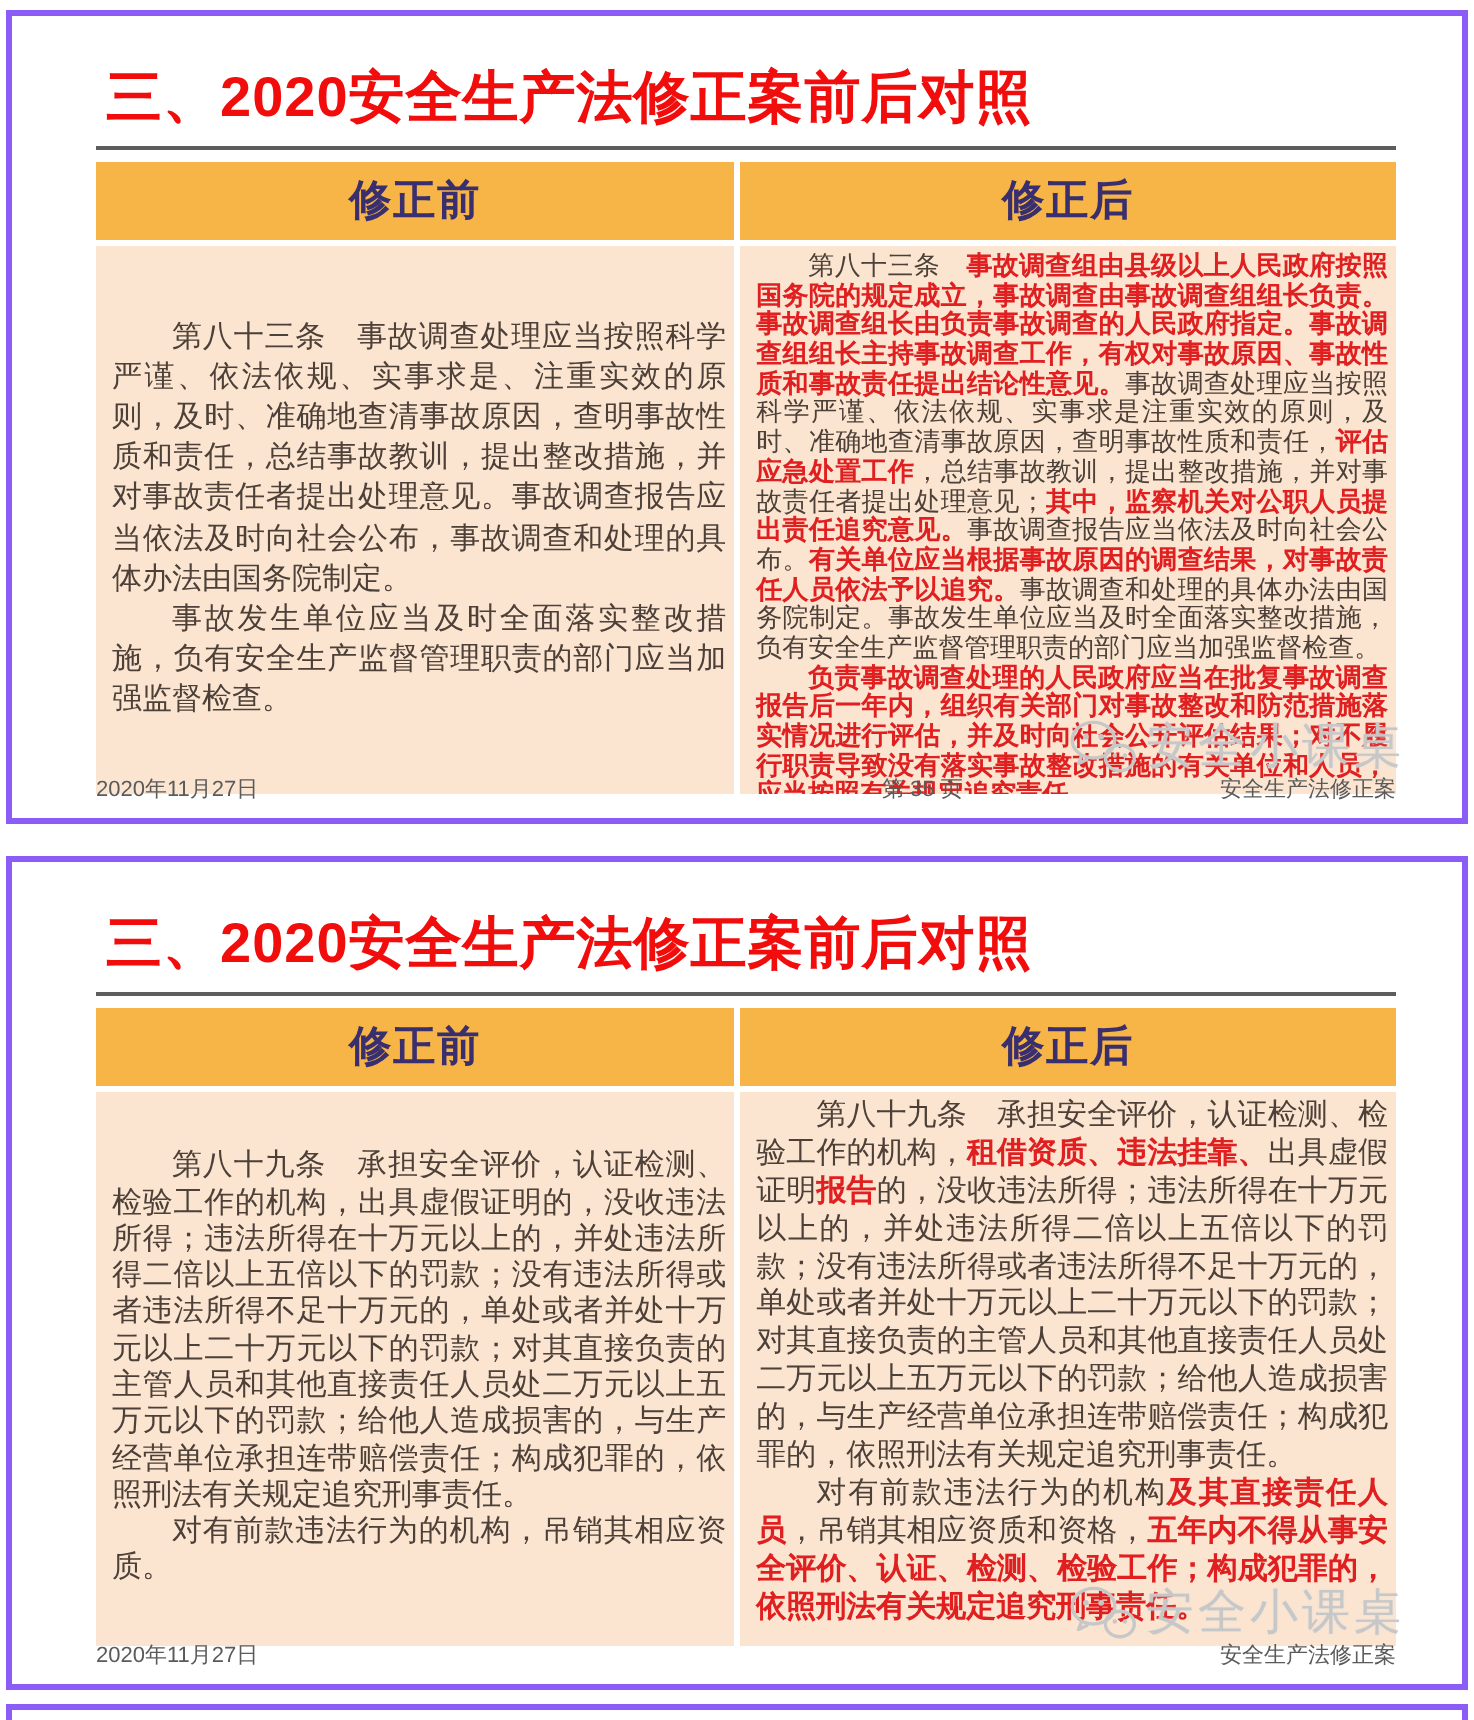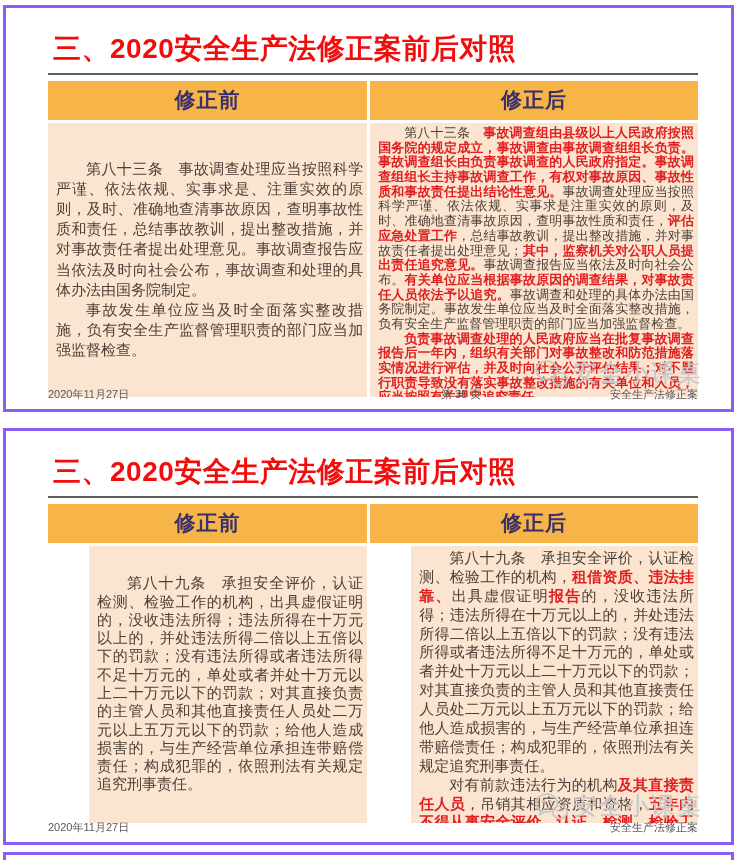--- a/index.html
+++ b/index.html
@@ -52,7 +52,7 @@
     overflow: hidden;
   }
   .slide-1 .cmp-cell { height: 274px; }
-  .slide-2 .cmp-cell { height: 277px; margin-left: 41px; }
+  .slide-2 .cmp-cell { height: 277px; }
   .v-center { display: flex; flex-direction: column; justify-content: center; }
 
   .para { text-indent: 2em; text-align: justify; }

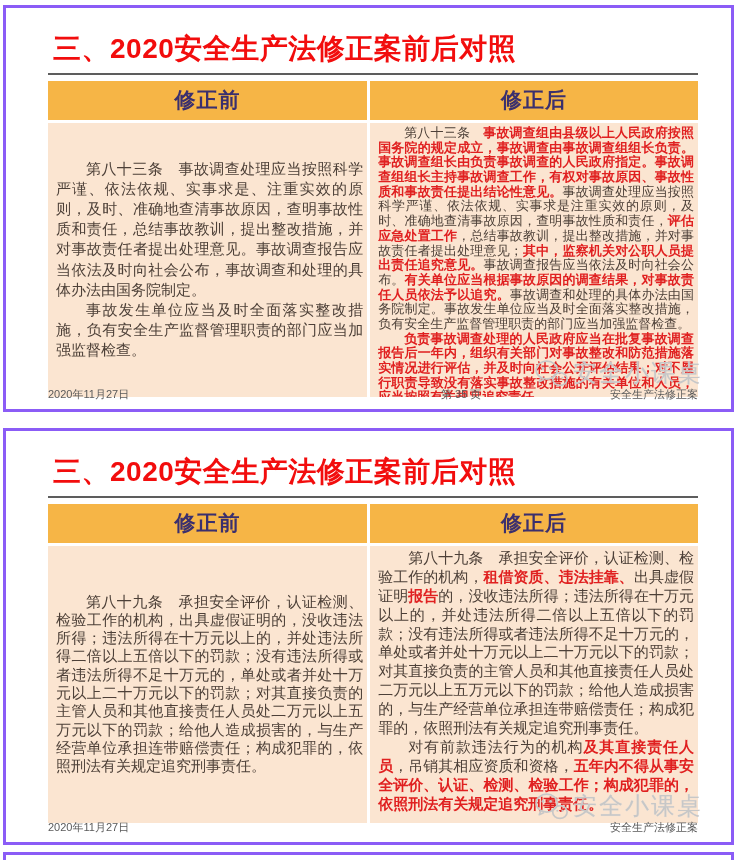--- a/index.html
+++ b/index.html
@@ -135,6 +135,7 @@
       <div class="cmp-head">修正后</div>
       <div class="cmp-cell v-center s2-before">
           <p class="para"><span class="">第八十九条　承担安全评价，认证检测、检验工作的机构，出具虚假证明的，没收违法所得；违法所得在十万元以上的，并处违法所得二倍以上五倍以下的罚款；没有违法所得或者违法所得不足十万元的，单处或者并处十万元以上二十万元以下的罚款；对其直接负责的主管人员和其他直接责任人员处二万元以上五万元以下的罚款；给他人造成损害的，与生产经营单位承担连带赔偿责任；构成犯罪的，依照刑法有关规定追究刑事责任。</span></p>
+          <p class="para"><span class="">对有前款违法行为的机构，吊销其相应资质。</span></p>
         </div>
       <div class="cmp-cell s2-after">
           <p class="para"><span class="">第八十九条　承担安全评价，认证检测、检验工作的机构，</span><span class="em">租借资质、违法挂靠、</span><span class="">出具虚假证明</span><span class="em">报告</span><span class="">的，没收违法所得；违法所得在十万元以上的，并处违法所得二倍以上五倍以下的罚款；没有违法所得或者违法所得不足十万元的，单处或者并处十万元以上二十万元以下的罚款；对其直接负责的主管人员和其他直接责任人员处二万元以上五万元以下的罚款；给他人造成损害的，与生产经营单位承担连带赔偿责任；构成犯罪的，依照刑法有关规定追究刑事责任。</span></p>

